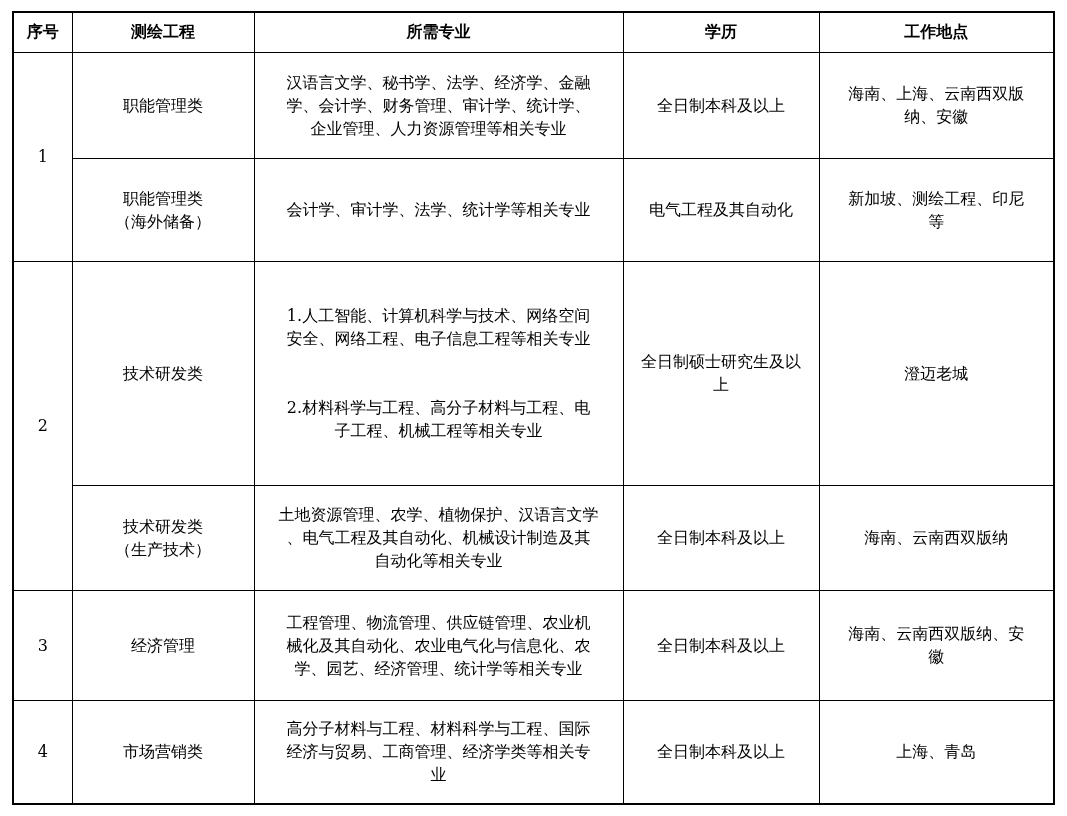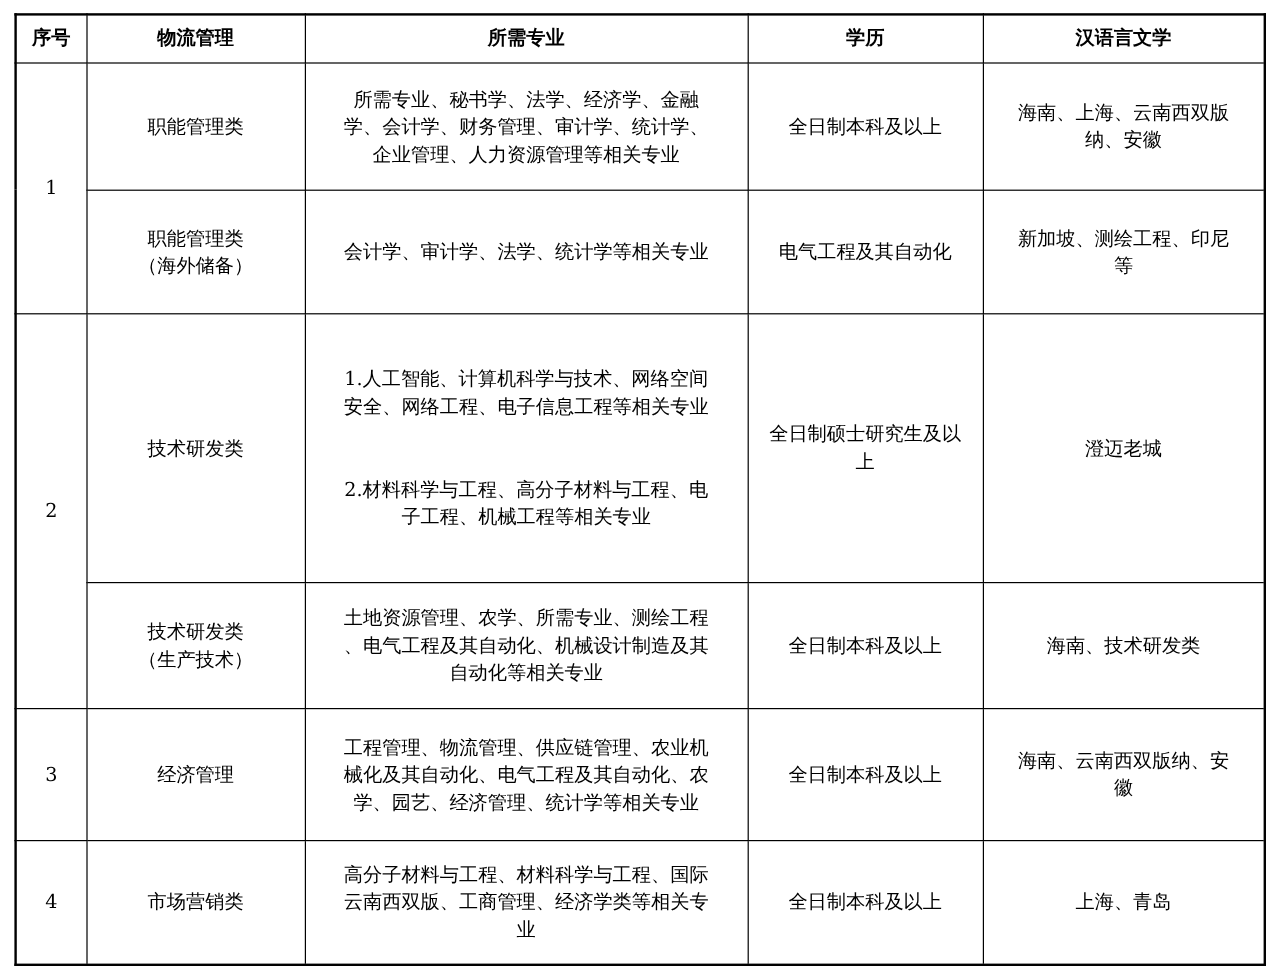--- a/index.html
+++ b/index.html
@@ -66,7 +66,7 @@
     <tbody>
       <tr class="hdr">
         <th>序号</th>
-        <th>物流管理</th>
+        <th>测绘工程</th>
         <th>所需专业</th>
         <th>学历</th>
         <th>汉语言文学</th>

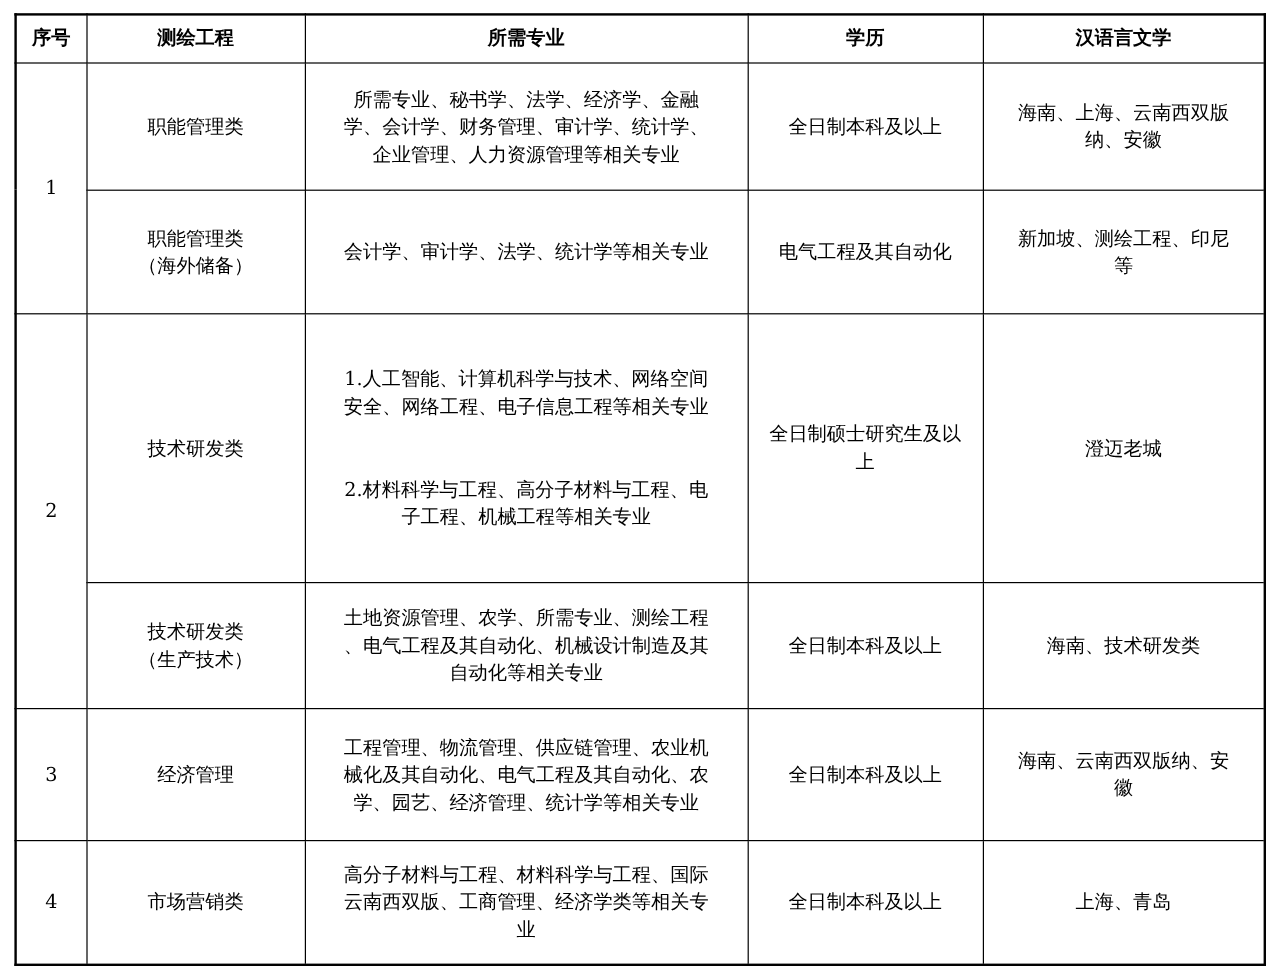--- a/index.html
+++ b/index.html
@@ -69,7 +69,7 @@
         <th>测绘工程</th>
         <th>所需专业</th>
         <th>学历</th>
-        <th>汉语言文学</th>
+        <th>工作地点</th>
       </tr>
 
       <tr class="r-1a">

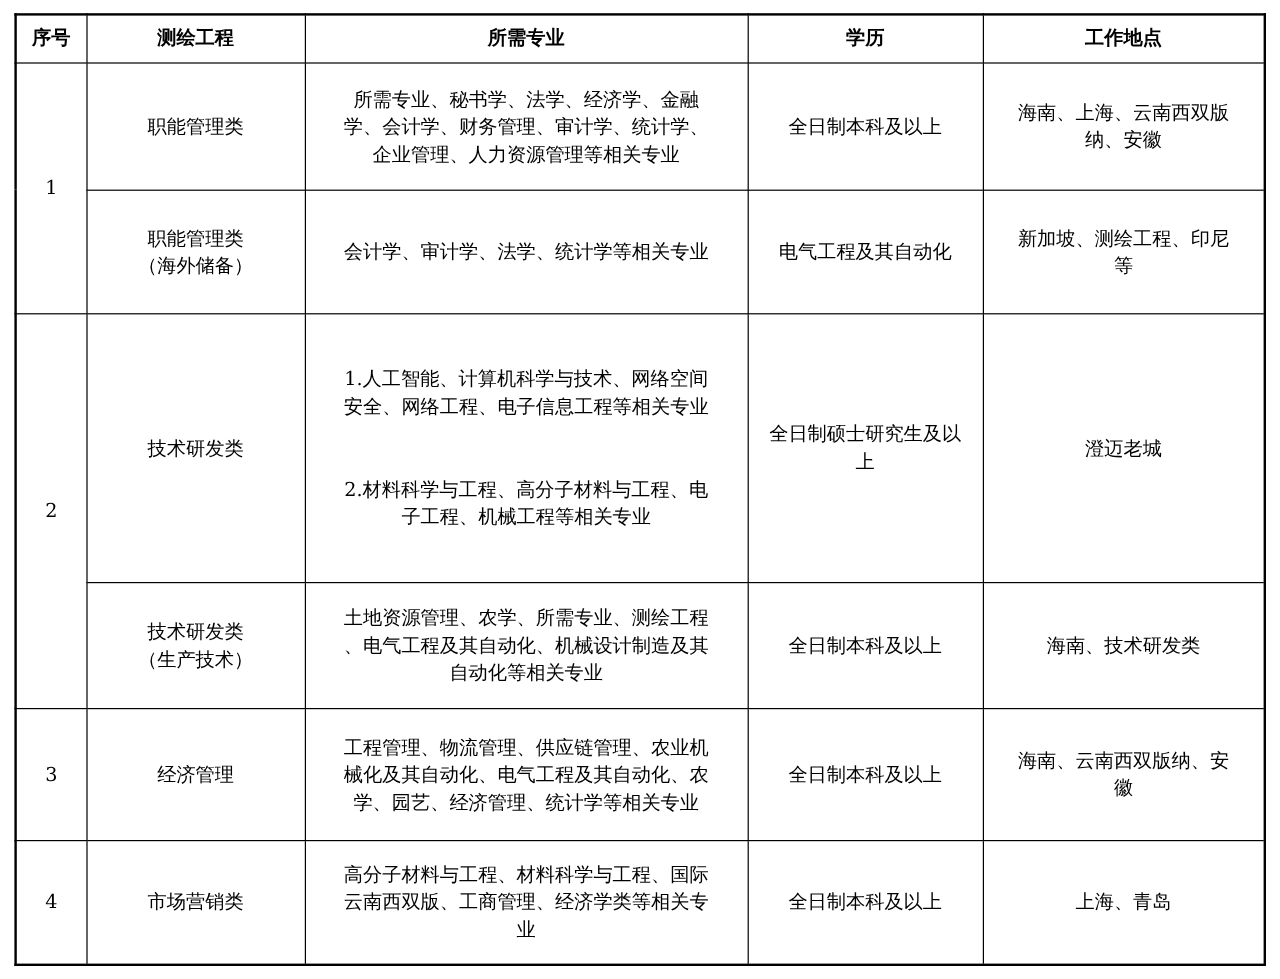--- a/index.html
+++ b/index.html
@@ -75,7 +75,7 @@
       <tr class="r-1a">
         <td rowspan="2">1</td>
         <td>职能管理类</td>
-        <td>所需专业、秘书学、法学、经济学、金融
+        <td>汉语言文学、秘书学、法学、经济学、金融
 学、会计学、财务管理、审计学、统计学、
 企业管理、人力资源管理等相关专业</td>
         <td>全日制本科及以上</td>

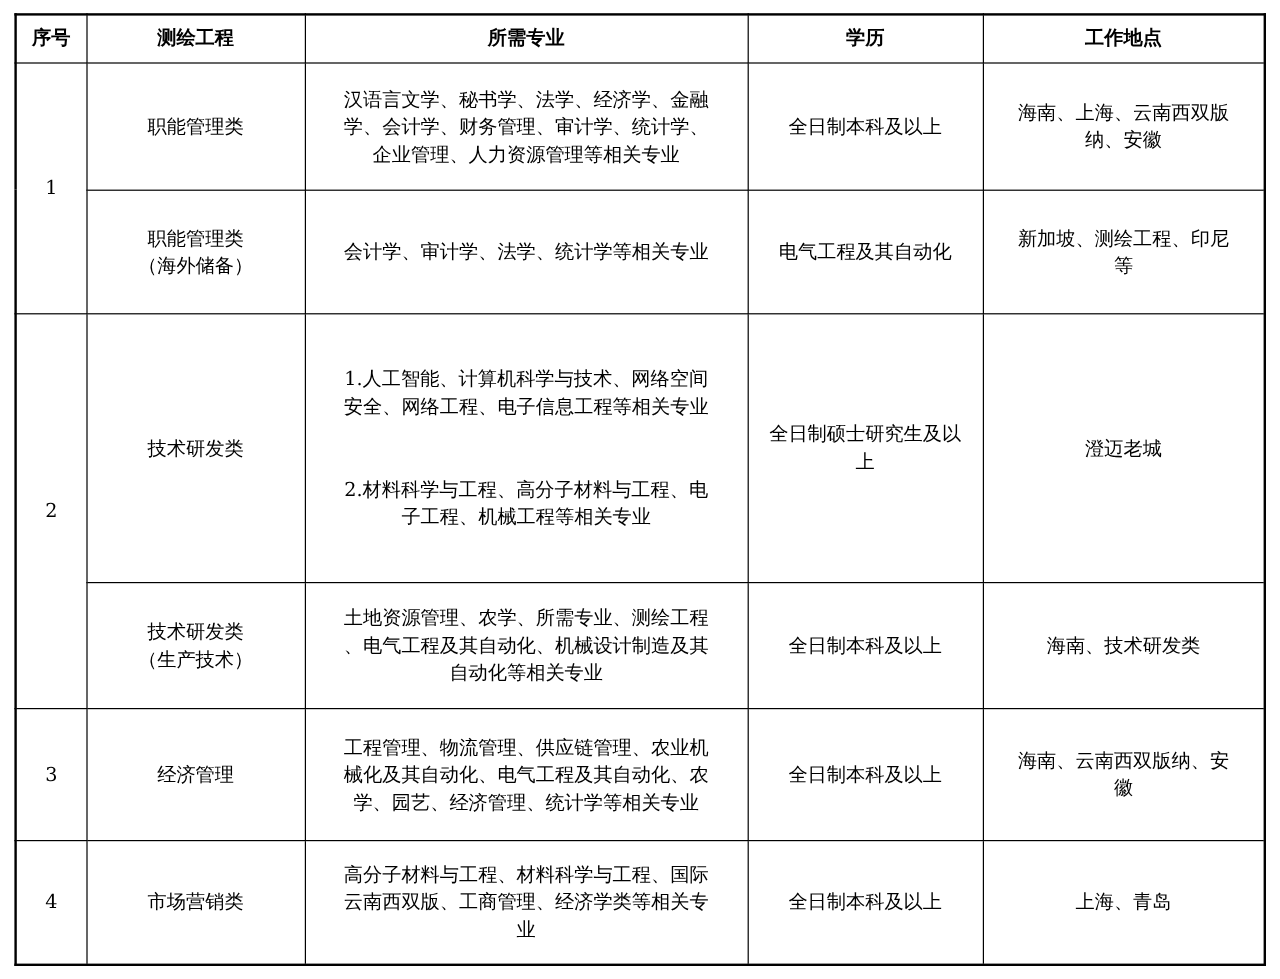--- a/index.html
+++ b/index.html
@@ -109,7 +109,7 @@
       <tr class="r-2b">
         <td>技术研发类
 （生产技术）</td>
-        <td>土地资源管理、农学、所需专业、测绘工程
+        <td>土地资源管理、农学、植物保护、汉语言文学
 、电气工程及其自动化、机械设计制造及其
 自动化等相关专业</td>
         <td>全日制本科及以上</td>

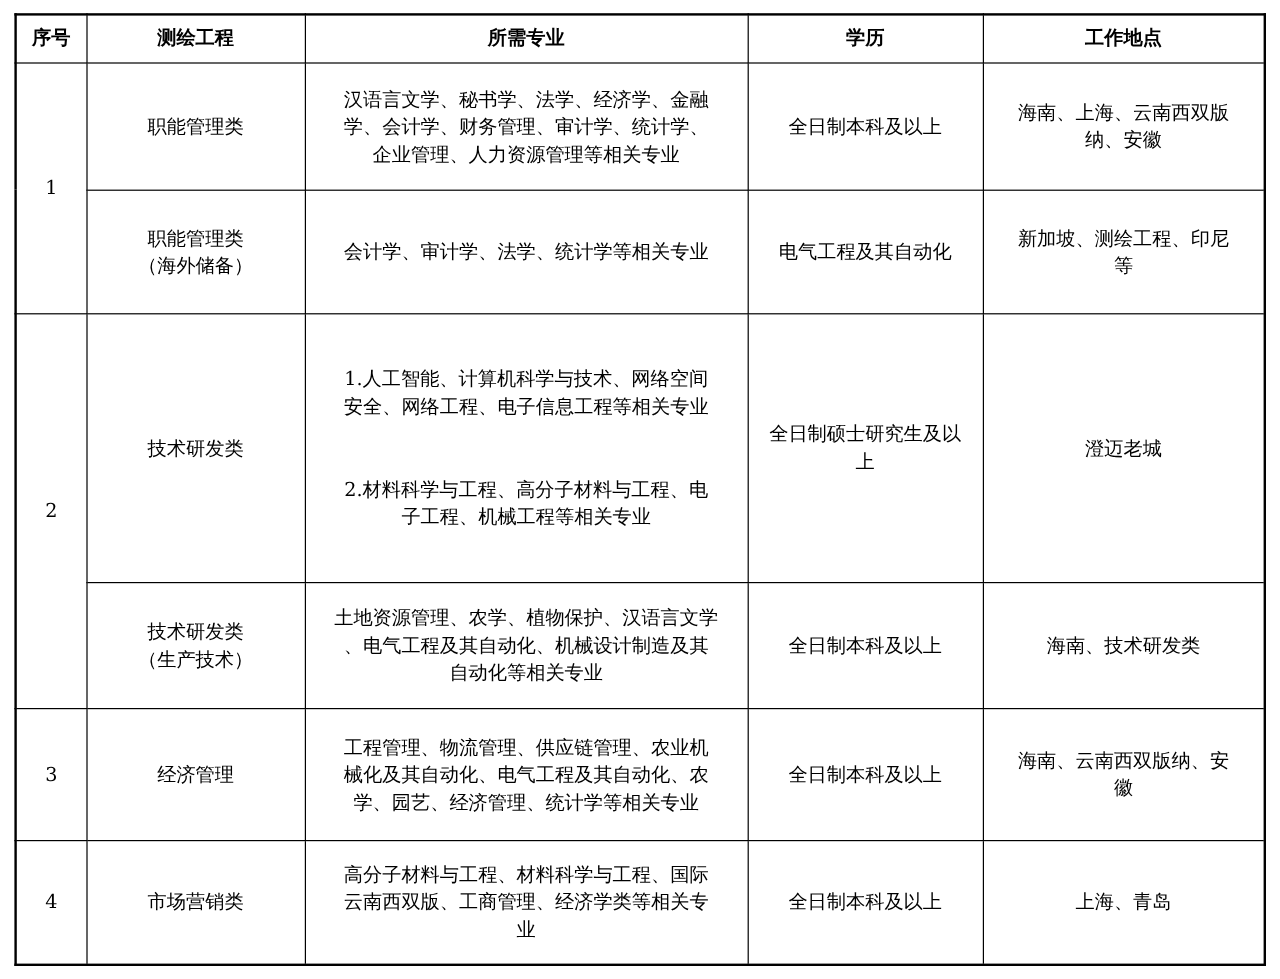--- a/index.html
+++ b/index.html
@@ -113,7 +113,7 @@
 、电气工程及其自动化、机械设计制造及其
 自动化等相关专业</td>
         <td>全日制本科及以上</td>
-        <td>海南、技术研发类</td>
+        <td>海南、云南西双版纳</td>
       </tr>
 
       <tr class="r-3">

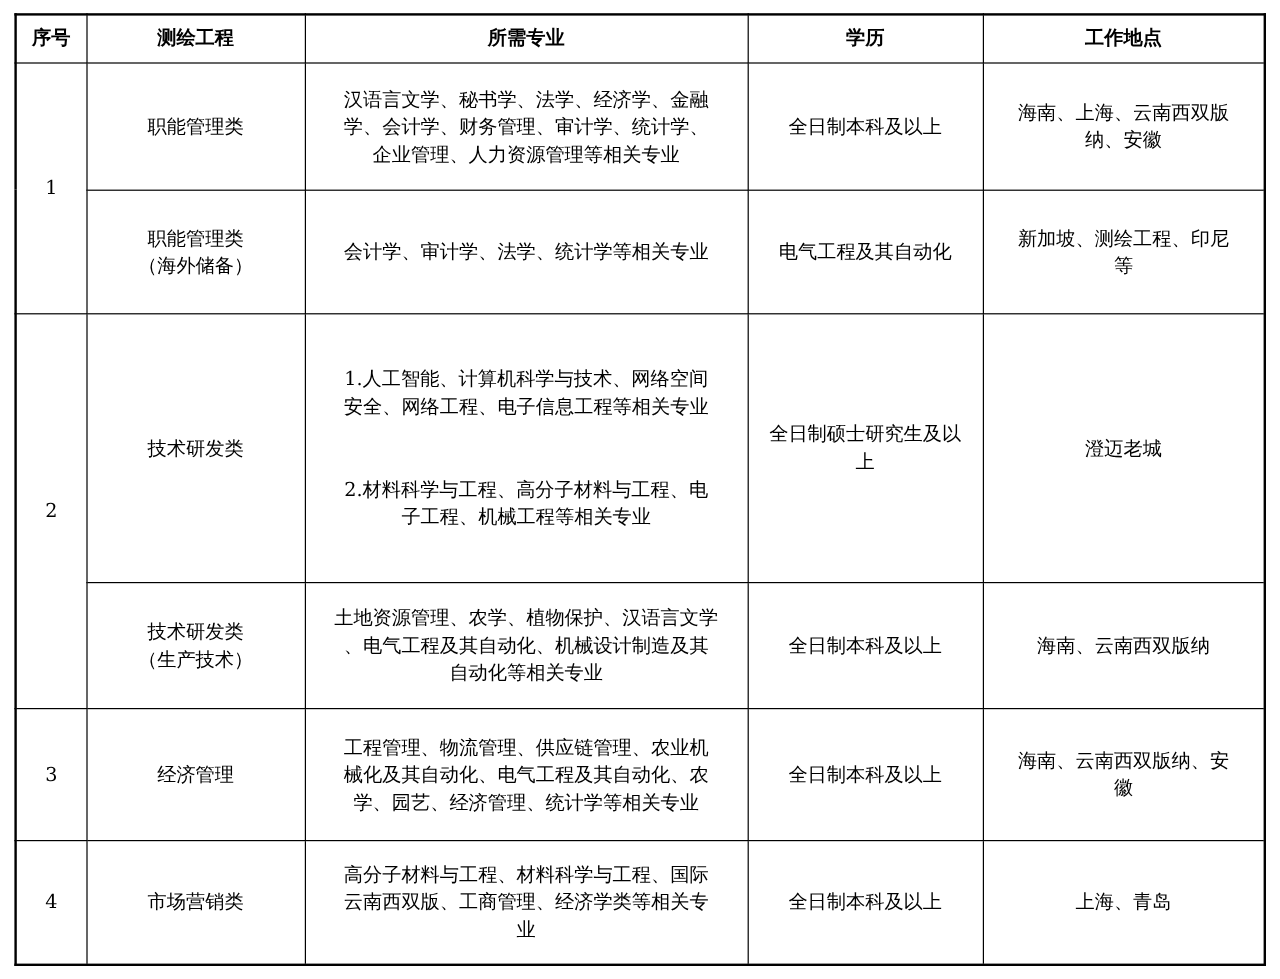--- a/index.html
+++ b/index.html
@@ -120,7 +120,7 @@
         <td>3</td>
         <td>经济管理</td>
         <td>工程管理、物流管理、供应链管理、农业机
-械化及其自动化、电气工程及其自动化、农
+械化及其自动化、农业电气化与信息化、农
 学、园艺、经济管理、统计学等相关专业</td>
         <td>全日制本科及以上</td>
         <td>海南、云南西双版纳、安

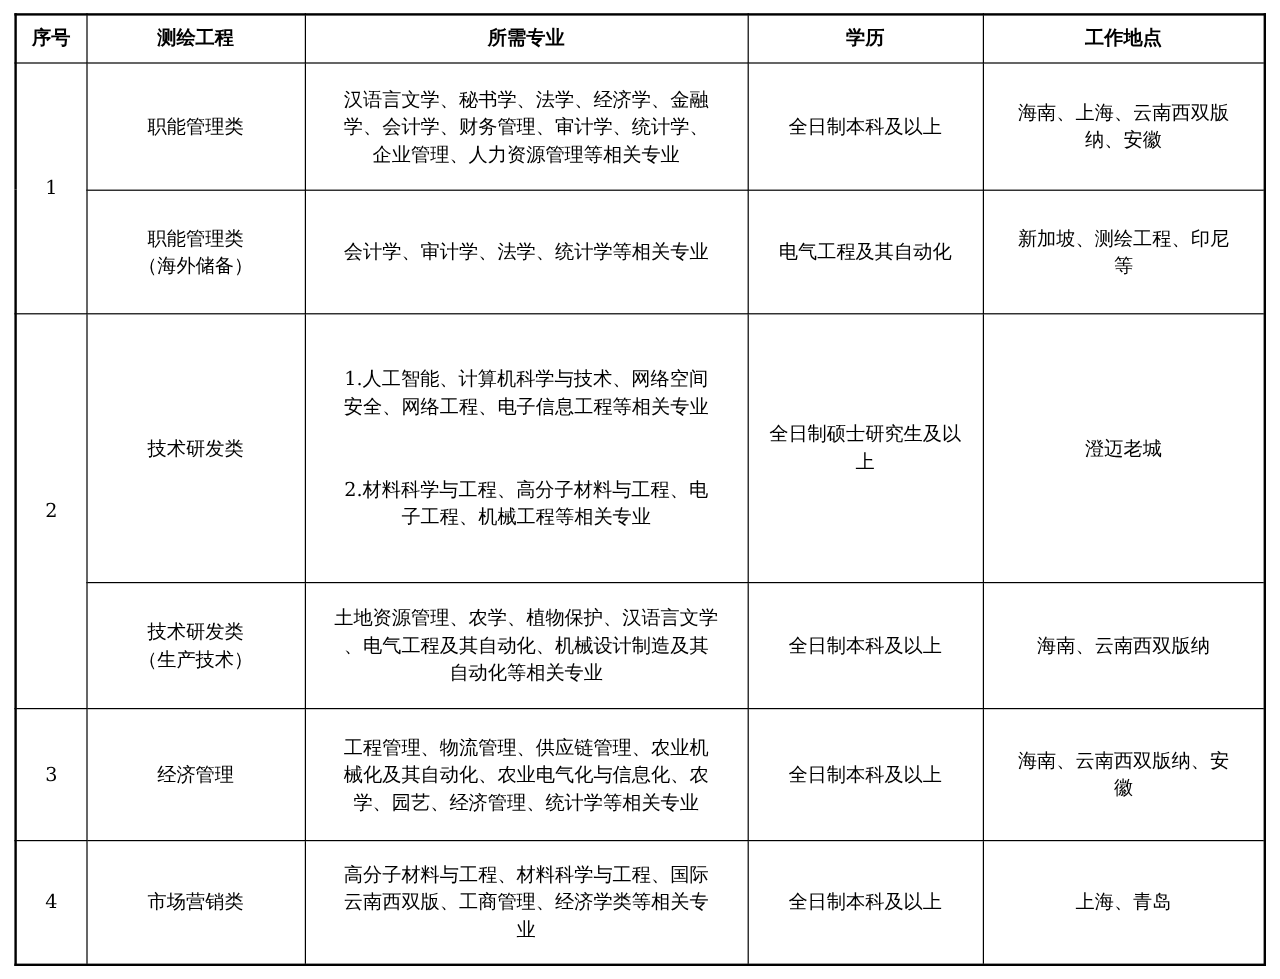--- a/index.html
+++ b/index.html
@@ -131,7 +131,7 @@
         <td>4</td>
         <td>市场营销类</td>
         <td>高分子材料与工程、材料科学与工程、国际
-云南西双版、工商管理、经济学类等相关专
+经济与贸易、工商管理、经济学类等相关专
 业</td>
         <td>全日制本科及以上</td>
         <td>上海、青岛</td>

